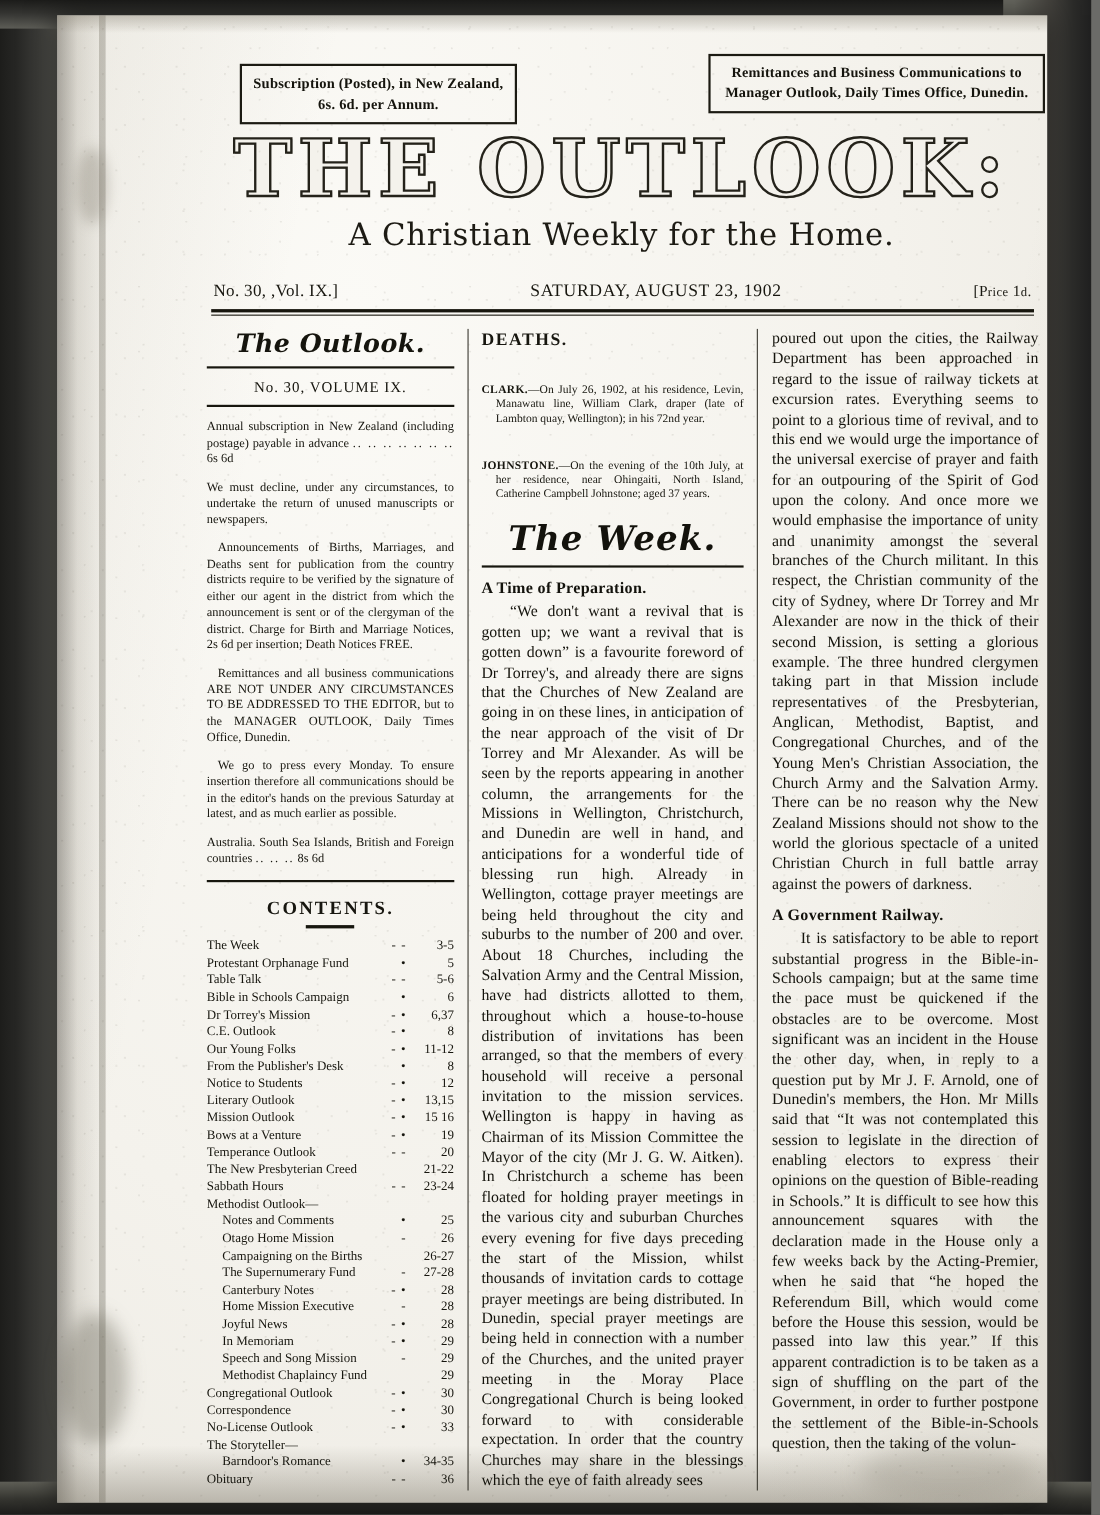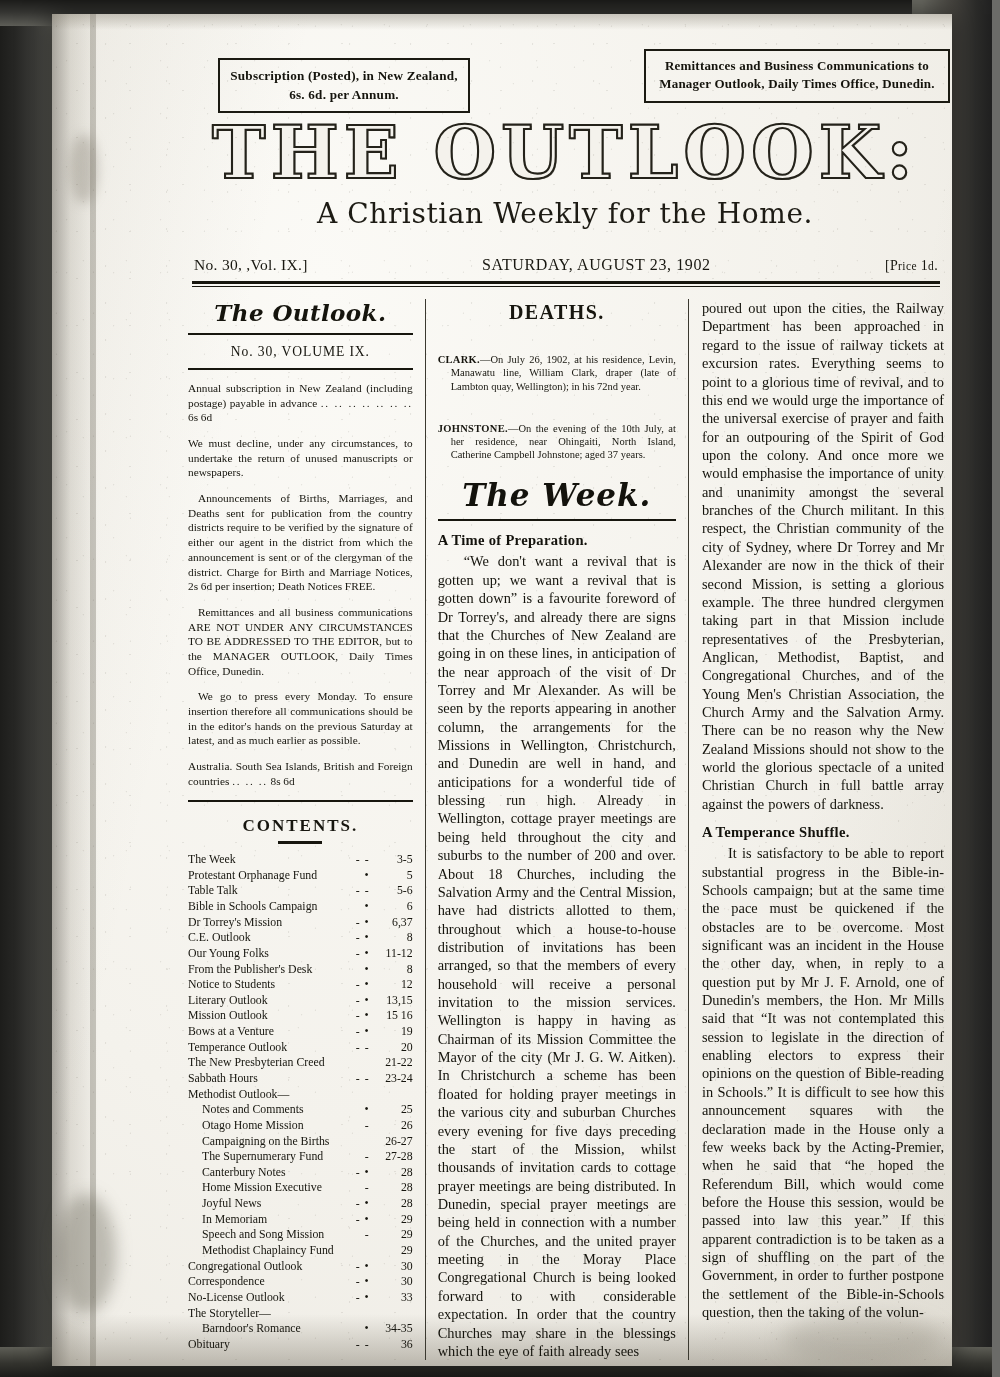--- a/index.html
+++ b/index.html
@@ -236,8 +236,8 @@
 
   
   .sec-head {
-    text-align: center;
-    font-size: 20px;
+    text-align: left;
+    font-size: 16px;
     font-weight: bold;
     letter-spacing: 1.4px;
     margin: 2px 0 6px 0;

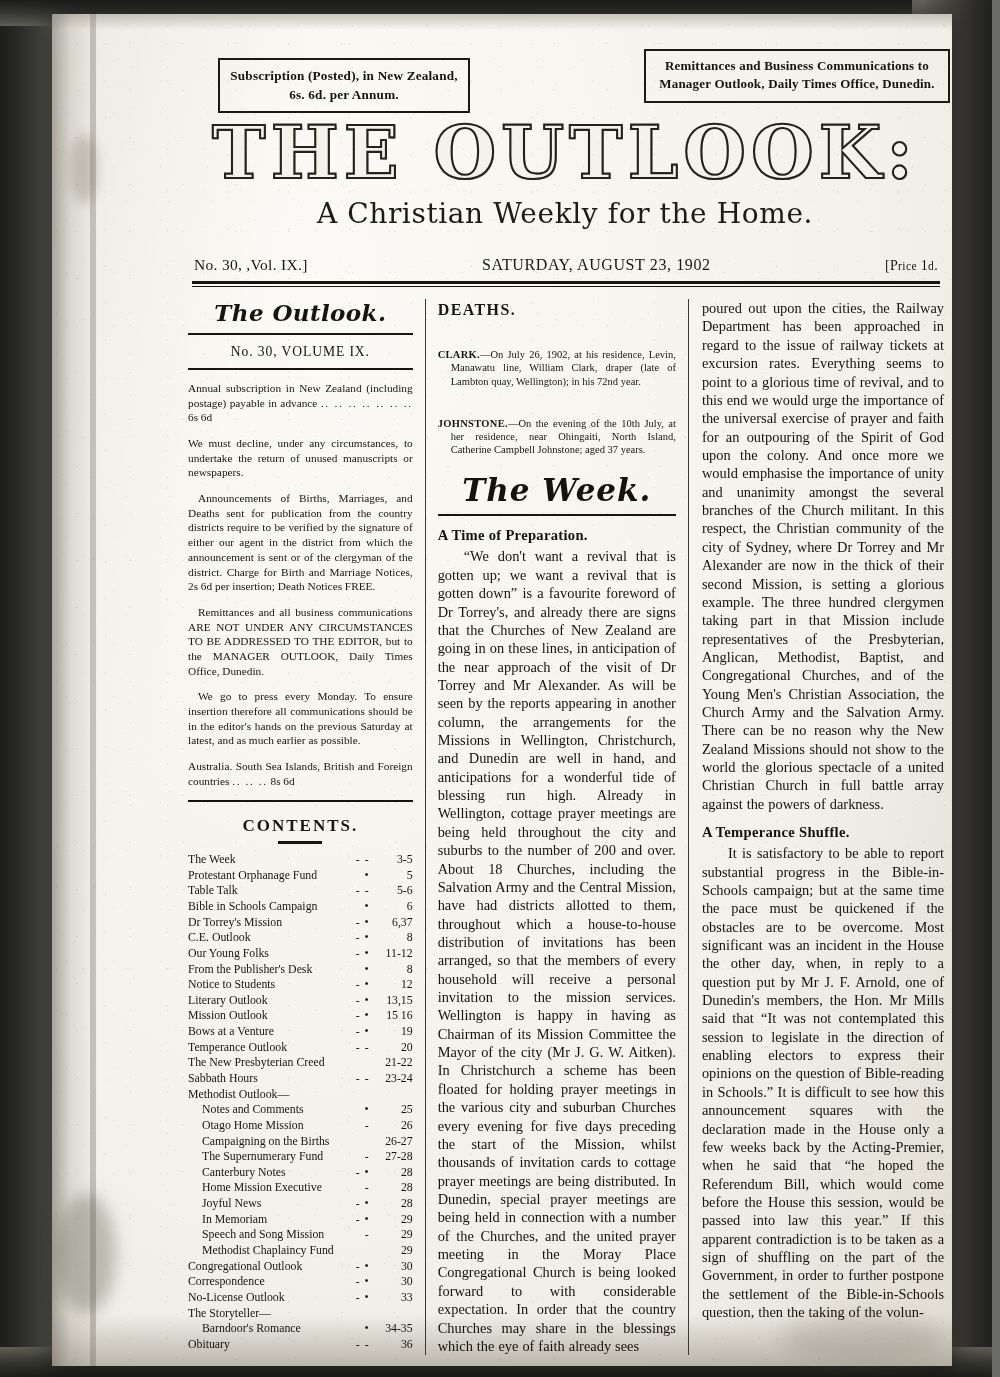--- a/index.html
+++ b/index.html
@@ -553,7 +553,7 @@
 
         <div class="col col-3">
           <div class="body-text cont">poured out upon the cities, the Railway Department has been approached in regard to the issue of railway tickets at excursion rates.   Everything seems to point to a glorious time of revival, and to this end we would urge the importance of the universal exercise of prayer and faith for an outpouring of the Spirit of God upon the colony.   And once more we would emphasise the importance of unity and unanimity amongst the several branches of the Church militant.   In this respect, the Christian community of the city of Sydney, where Dr Torrey and Mr Alexander are now in the thick of their second Mission, is setting a glorious example.  The three hundred clergymen taking part in that Mission include representatives of the Presbyterian, Anglican, Methodist, Baptist, and Congregational Churches, and of the Young Men's Christian Association, the Church Army and the Salvation Army.   There can be no reason why the New Zealand Missions should not show to the world the glorious spectacle of a united Christian Church in full battle array against the powers of darkness.</div>
-          <div class="article-head">A Temperance Shuffle.</div>
+          <div class="article-head">A Government Railway.</div>
           <div class="body-text indent">It is satisfactory to be able to report substantial progress in the Bible-in-Schools campaign; but at the same time the pace must be quickened if the obstacles are to be overcome. Most significant was an incident in the House the other day, when, in reply to a question put by Mr J. F. Arnold, one of Dunedin's members, the Hon. Mr Mills said that “It was not contemplated this session to legislate in the direction of enabling electors to express their opinions on the question of Bible-reading in Schools.” It is difficult to see how this announcement squares with the declaration made in the House only a few weeks back by the Acting-Premier, when he said that “he hoped the Referendum Bill, which would come before the House this session, would be passed into law this year.”  If this apparent contradiction is to be taken as a sign of shuffling on the part of the Government, in order to further postpone the settlement of the Bible-in-Schools question, then the taking of the volun-</div>
         </div>
 

